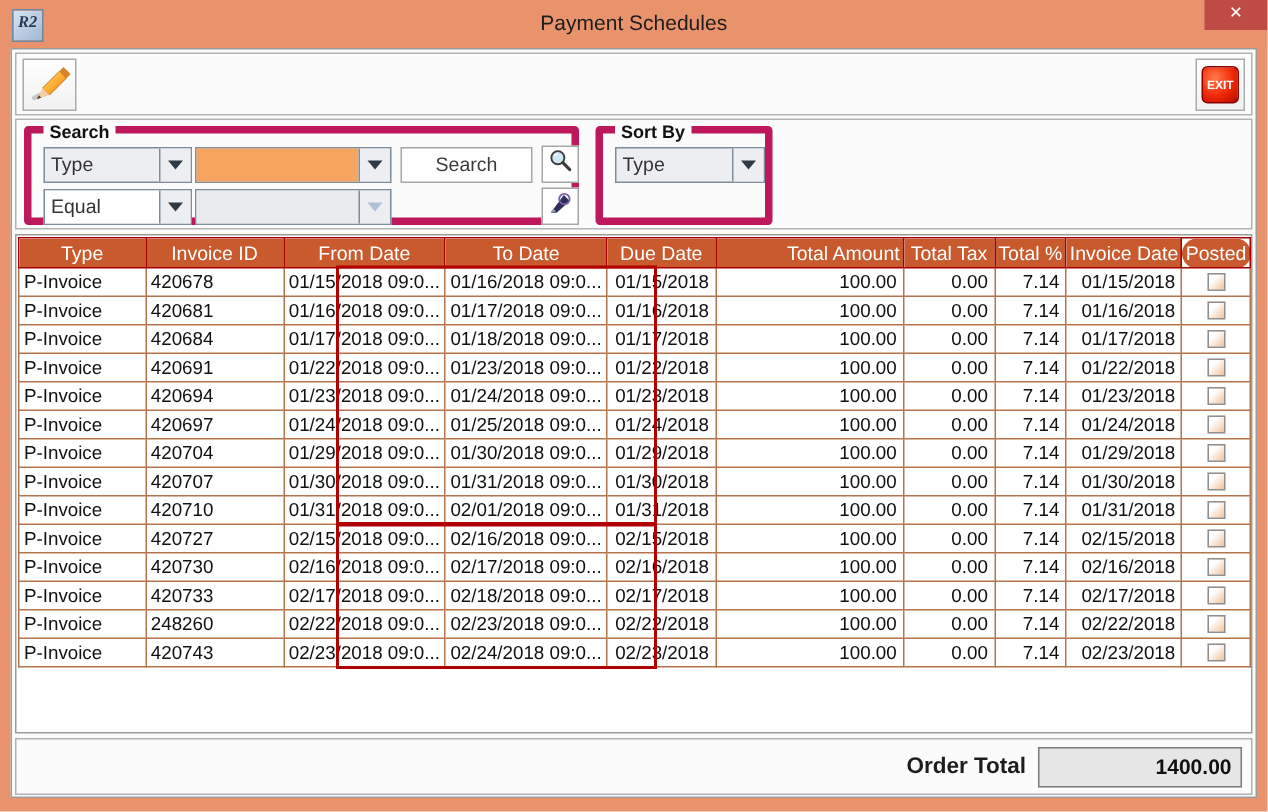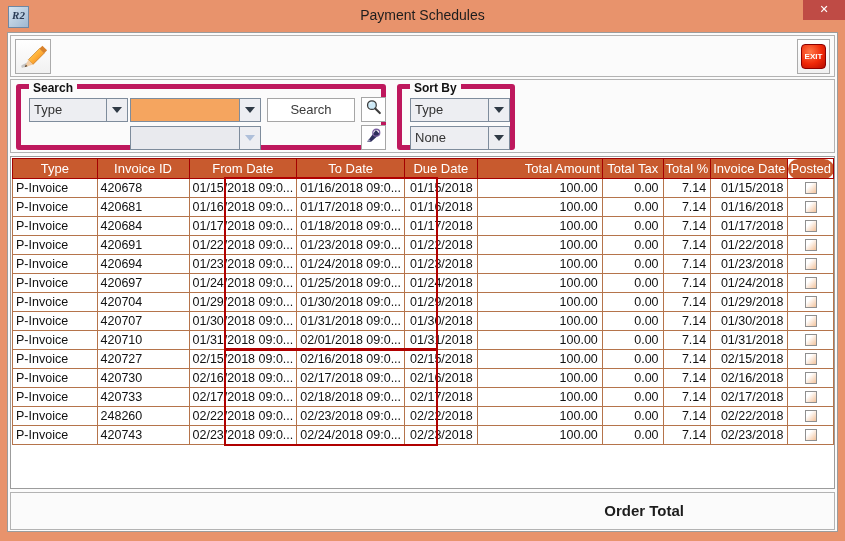--- a/index.html
+++ b/index.html
@@ -186,6 +186,12 @@
         </span>
       </div>
 
+      <div class="combo" style="left:8px; top:37px; width:99px;">
+        <span class="val" style="background:#fff">Equal</span>
+        <span class="arrow-btn">
+            <span class="tri"></span>
+          </span>
+      </div>
       <div class="combo disabled" style="left:109px; top:37px; width:131px;">
         <span class="val"></span>
         <span class="arrow-btn">

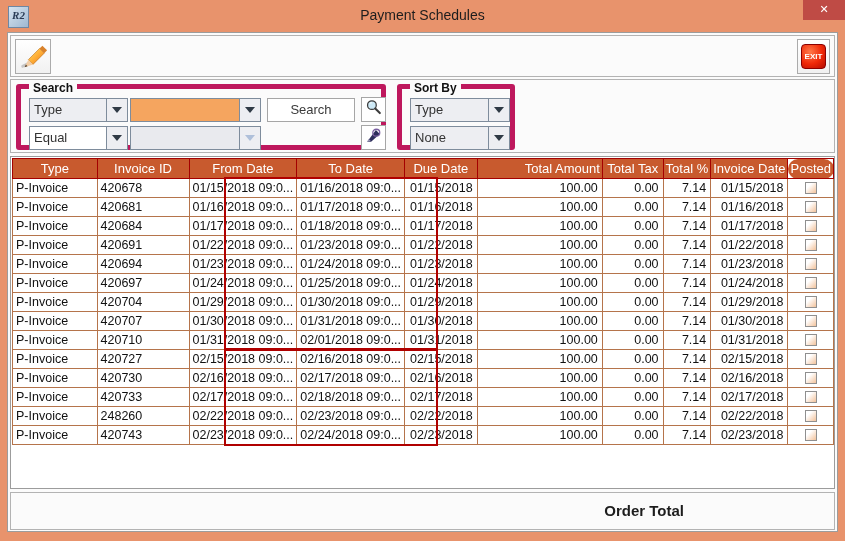--- a/index.html
+++ b/index.html
@@ -217,12 +217,6 @@
             <span class="tri"></span>
           </span>
       </div>
-      <div class="combo" style="left:8px; top:37px; width:100px;">
-        <span class="val">None</span>
-        <span class="arrow-btn">
-            <span class="tri"></span>
-          </span>
-      </div>
     </div>
   </div>
 

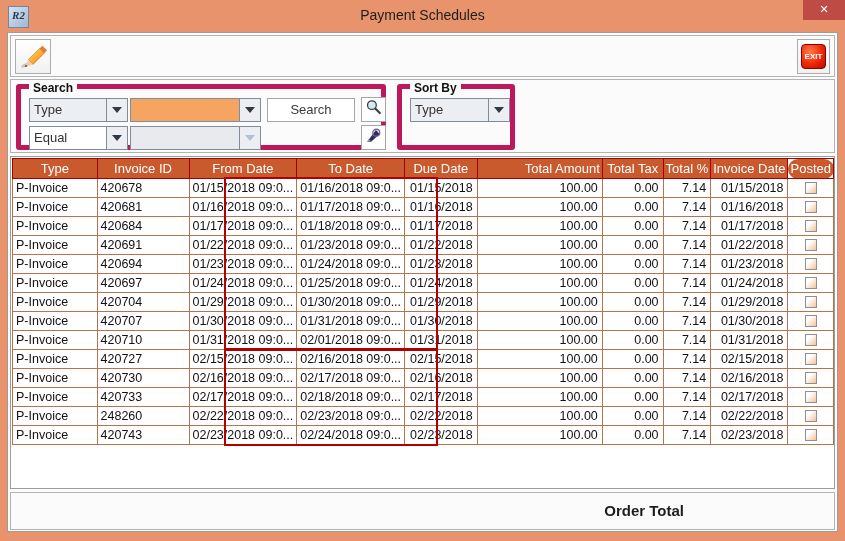--- a/index.html
+++ b/index.html
@@ -415,6 +415,7 @@
 
   <div class="panel footer-panel">
     <span class="order-label">Order Total</span>
+    <div class="order-field">1400.00</div>
   </div>
 
 </div>

